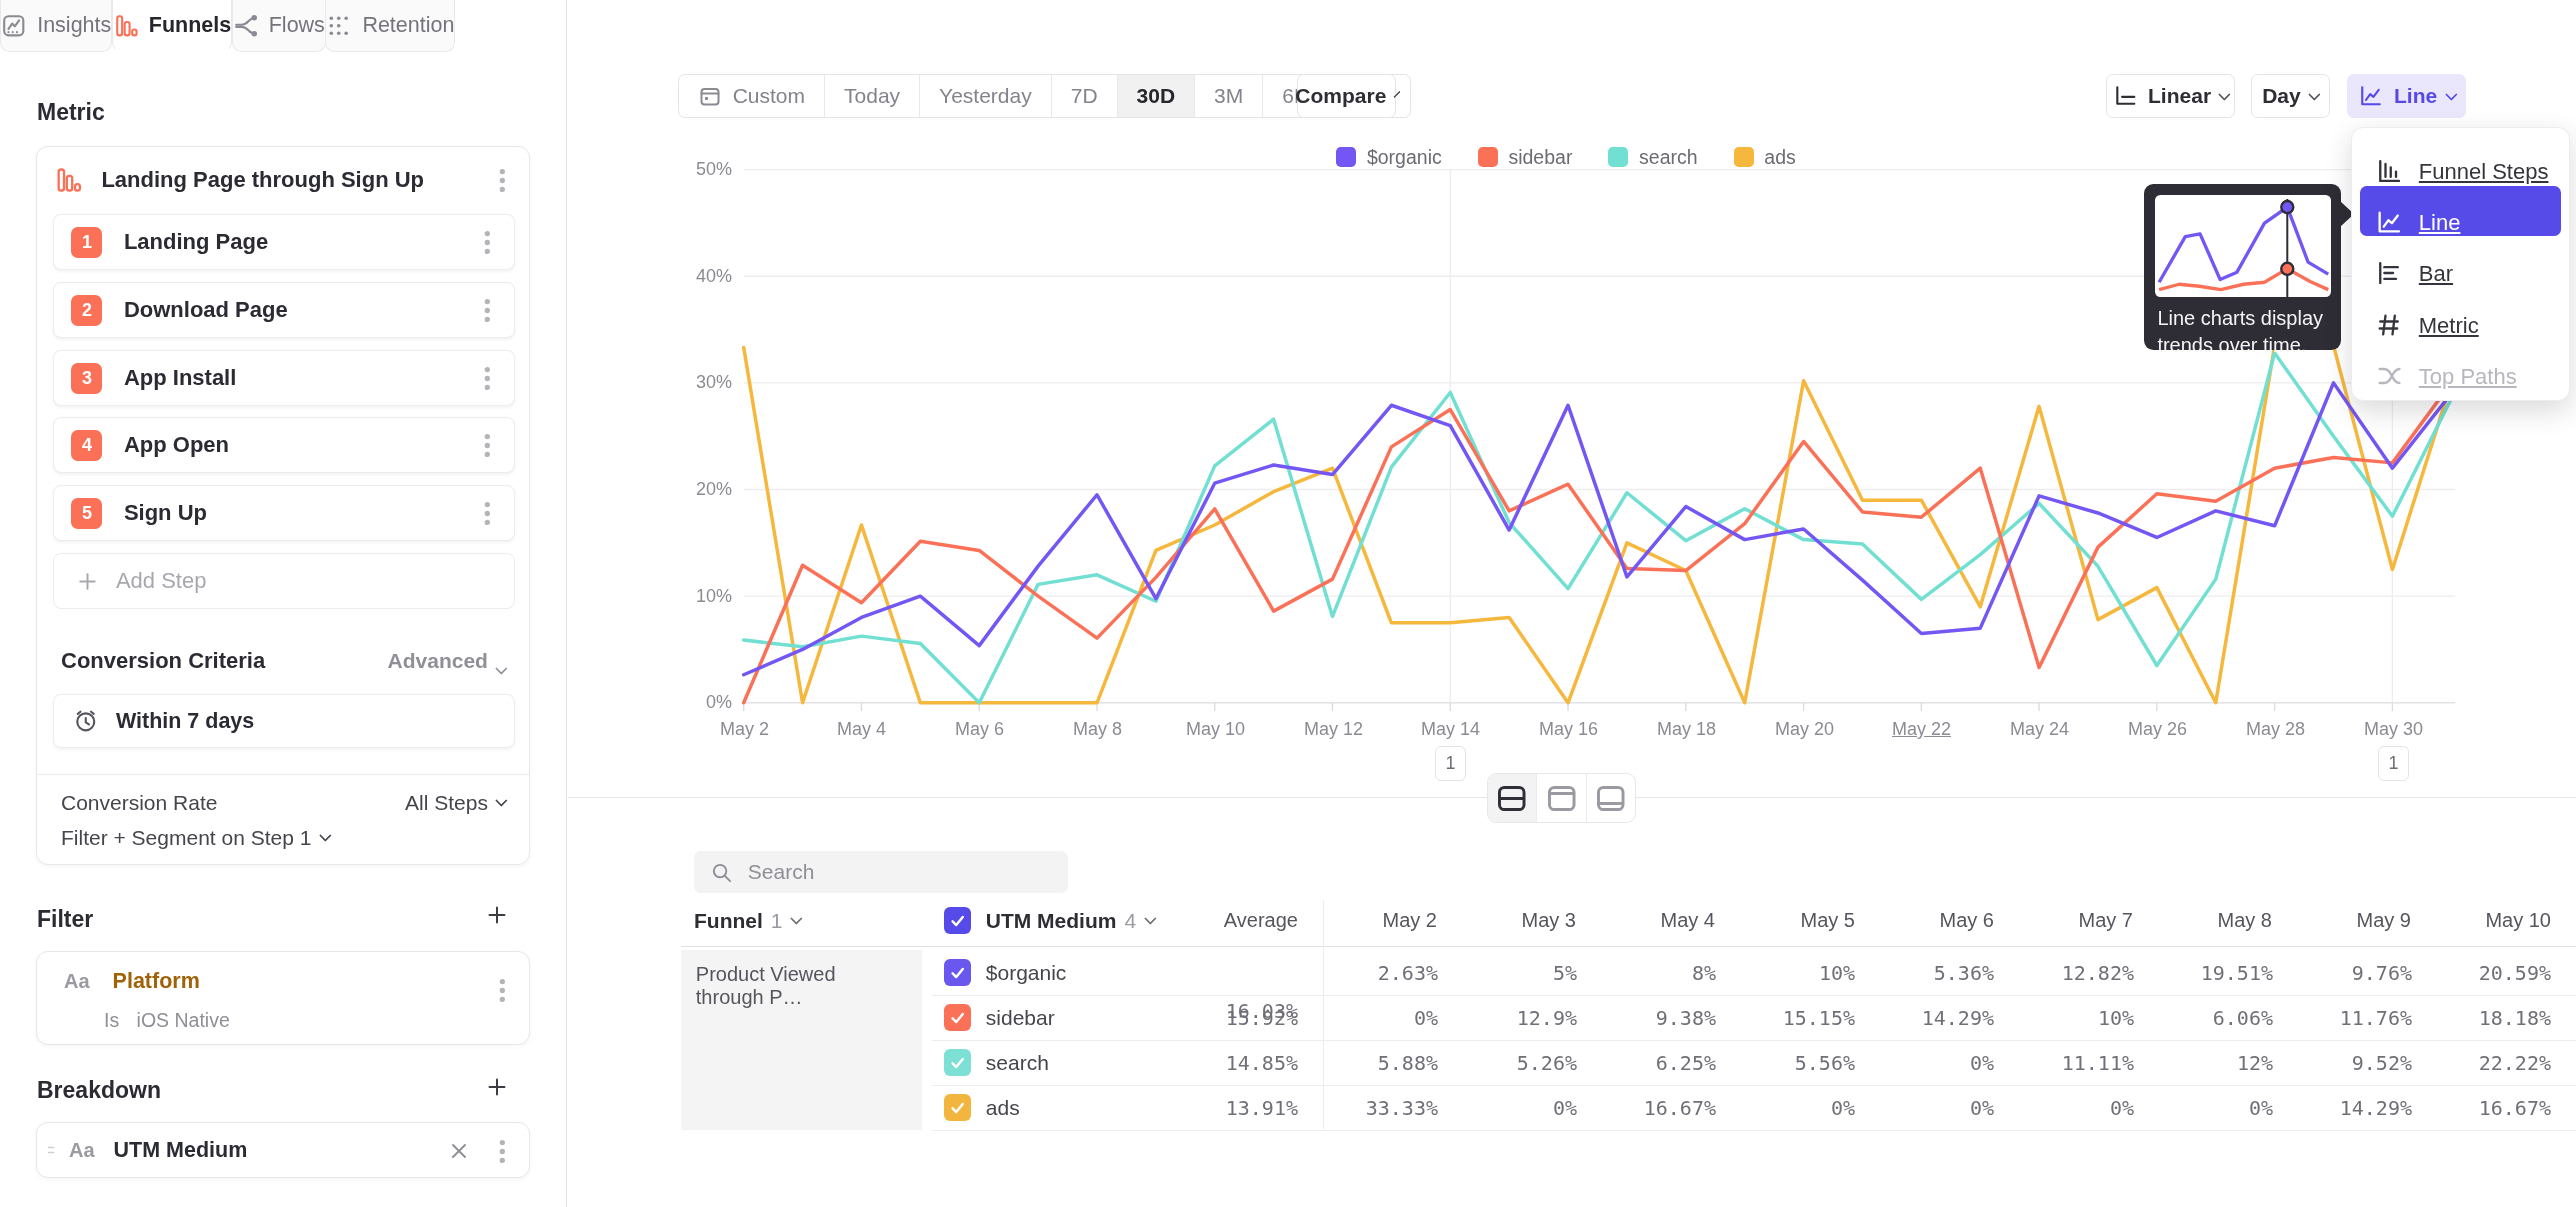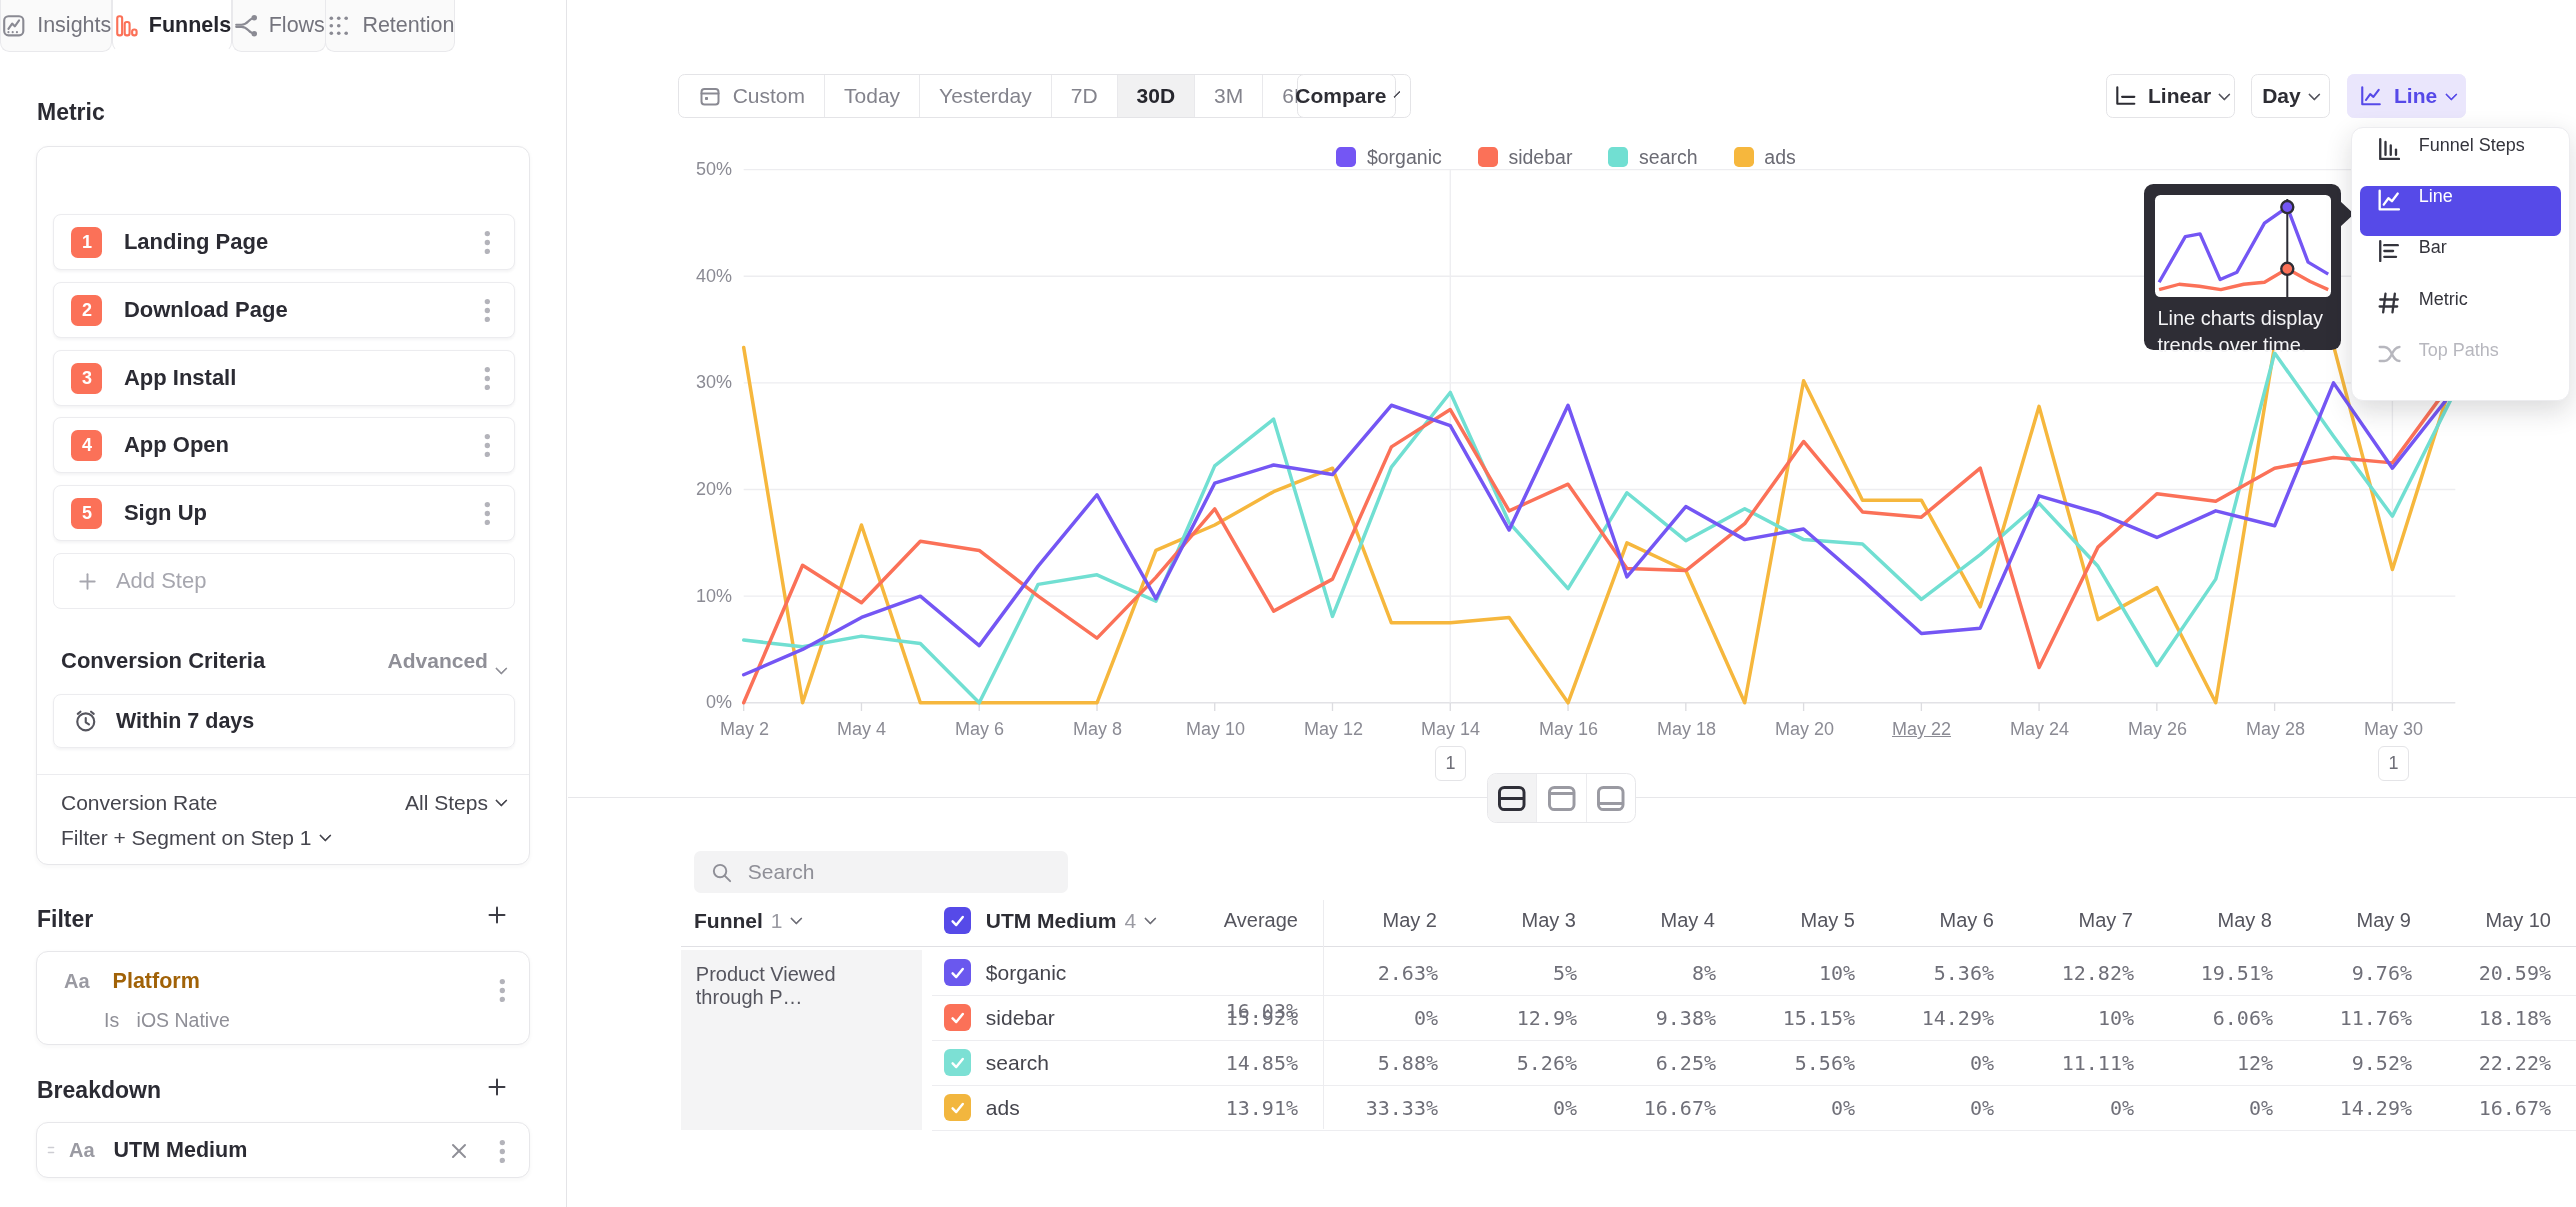--- a/index.html
+++ b/index.html
@@ -226,6 +226,23 @@
     <div class="side-heading" style="top:99px;">Metric</div>
 
     <div class="card metric-card">
+      <div class="metric-header">
+        <span class="micon">
+            <svg viewBox="0 0 24 24" fill="none" stroke="currentColor" stroke-width="2" stroke-linecap="round" stroke-linejoin="round">
+              <rect x="4" y="3" width="4.6" height="18" rx="2"></rect>
+              <rect x="11" y="8.5" width="4.6" height="12.5" rx="2"></rect>
+              <rect x="18" y="15.5" width="4.2" height="5.5" rx="2"></rect>
+            </svg>
+          </span>
+        <span class="metric-title">Landing Page through Sign Up</span>
+        <span class="kebab">
+            <svg viewBox="0 0 6 24" fill="currentColor">
+              <circle cx="3" cy="4" r="2.4"></circle>
+              <circle cx="3" cy="12" r="2.4"></circle>
+              <circle cx="3" cy="20" r="2.4"></circle>
+            </svg>
+          </span>
+      </div>
       <div id="steps-container">
           <div class="step-row" style="top: 67px;">
             <span class="step-badge">1</span>

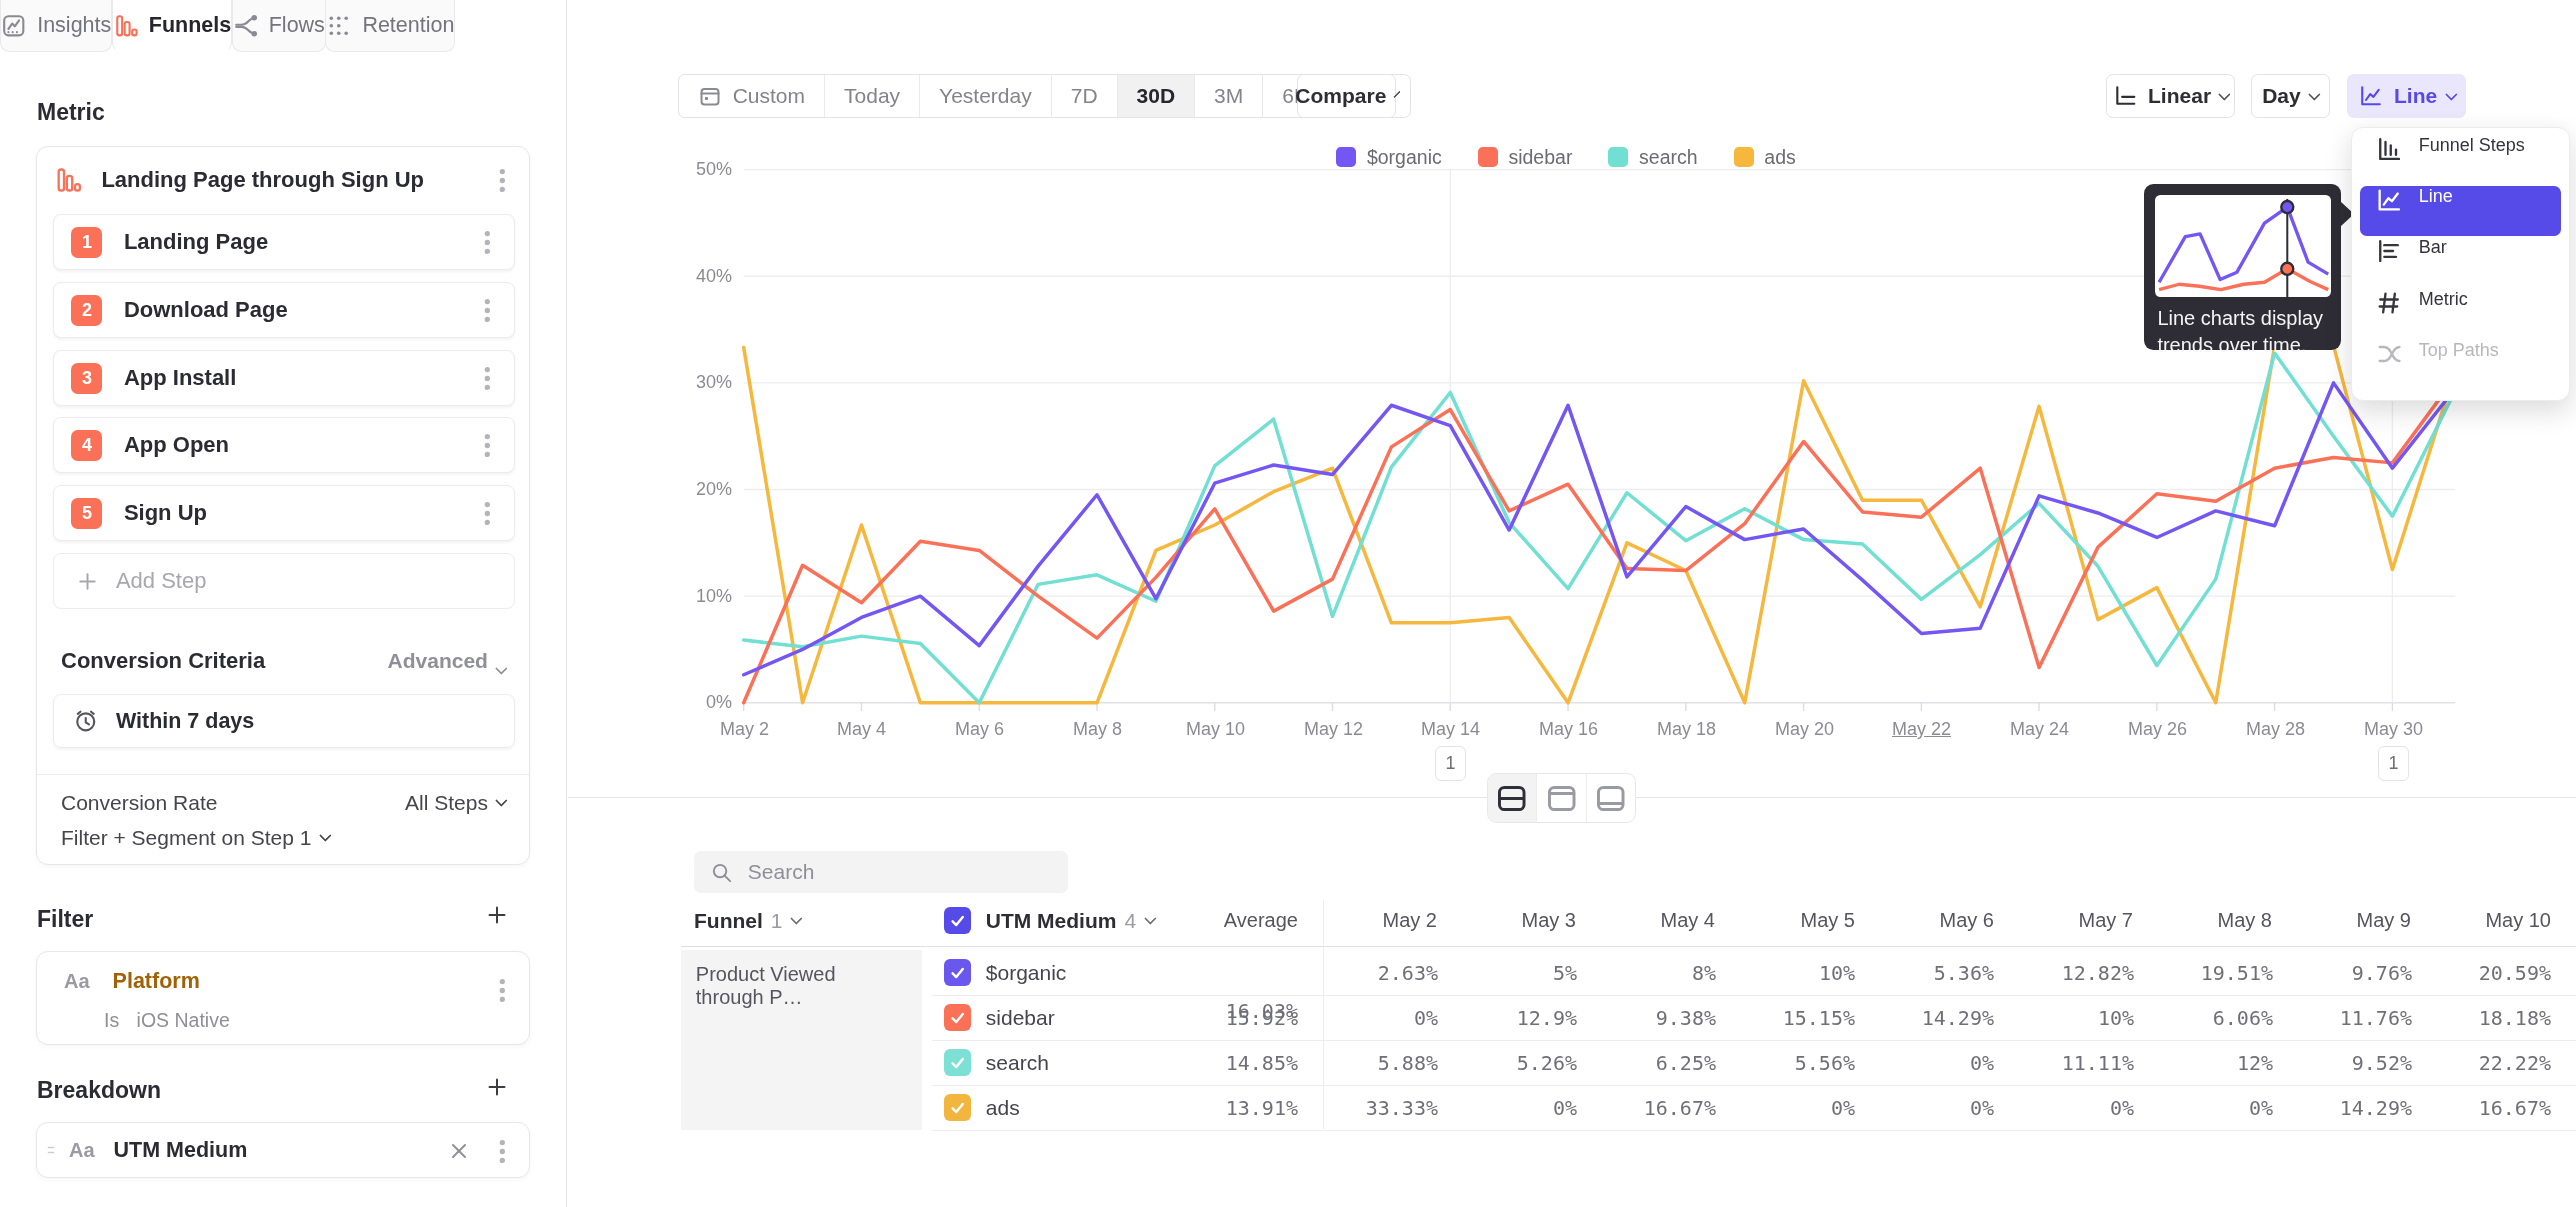--- a/index.html
+++ b/index.html
@@ -147,8 +147,8 @@
   .menu { position:absolute; left:2351px; top:127px; width:219px; height:274px;
     background:#fff; border:0.7px solid #ececef; border-radius:12px;
     box-shadow:0 9.4px 27px rgba(30,30,40,.16); padding:6.7px 8px; z-index:30; }
-  .menu-item { position:relative; height:50px; border-radius:6.7px; display:flex; align-items:flex-start;
-    font-size:18px; color:#34343c; font-weight:500; cursor:pointer; margin-bottom:1.3px; }
+  .menu-item { position:relative; height:50px; border-radius:6.7px; display:flex; align-items:flex-end;
+    font-size:22px; color:#34343c; font-weight:500; cursor:pointer; margin-bottom:1.3px;text-decoration:underline; }
   .menu-item .micon { width:28px; height:28px; margin:0 16px 0 14.8px; color:#34343c; }
   .menu-item.selected { background:#564ae8; color:#fff; }
   .menu-item.selected .micon { color:#fff; }

